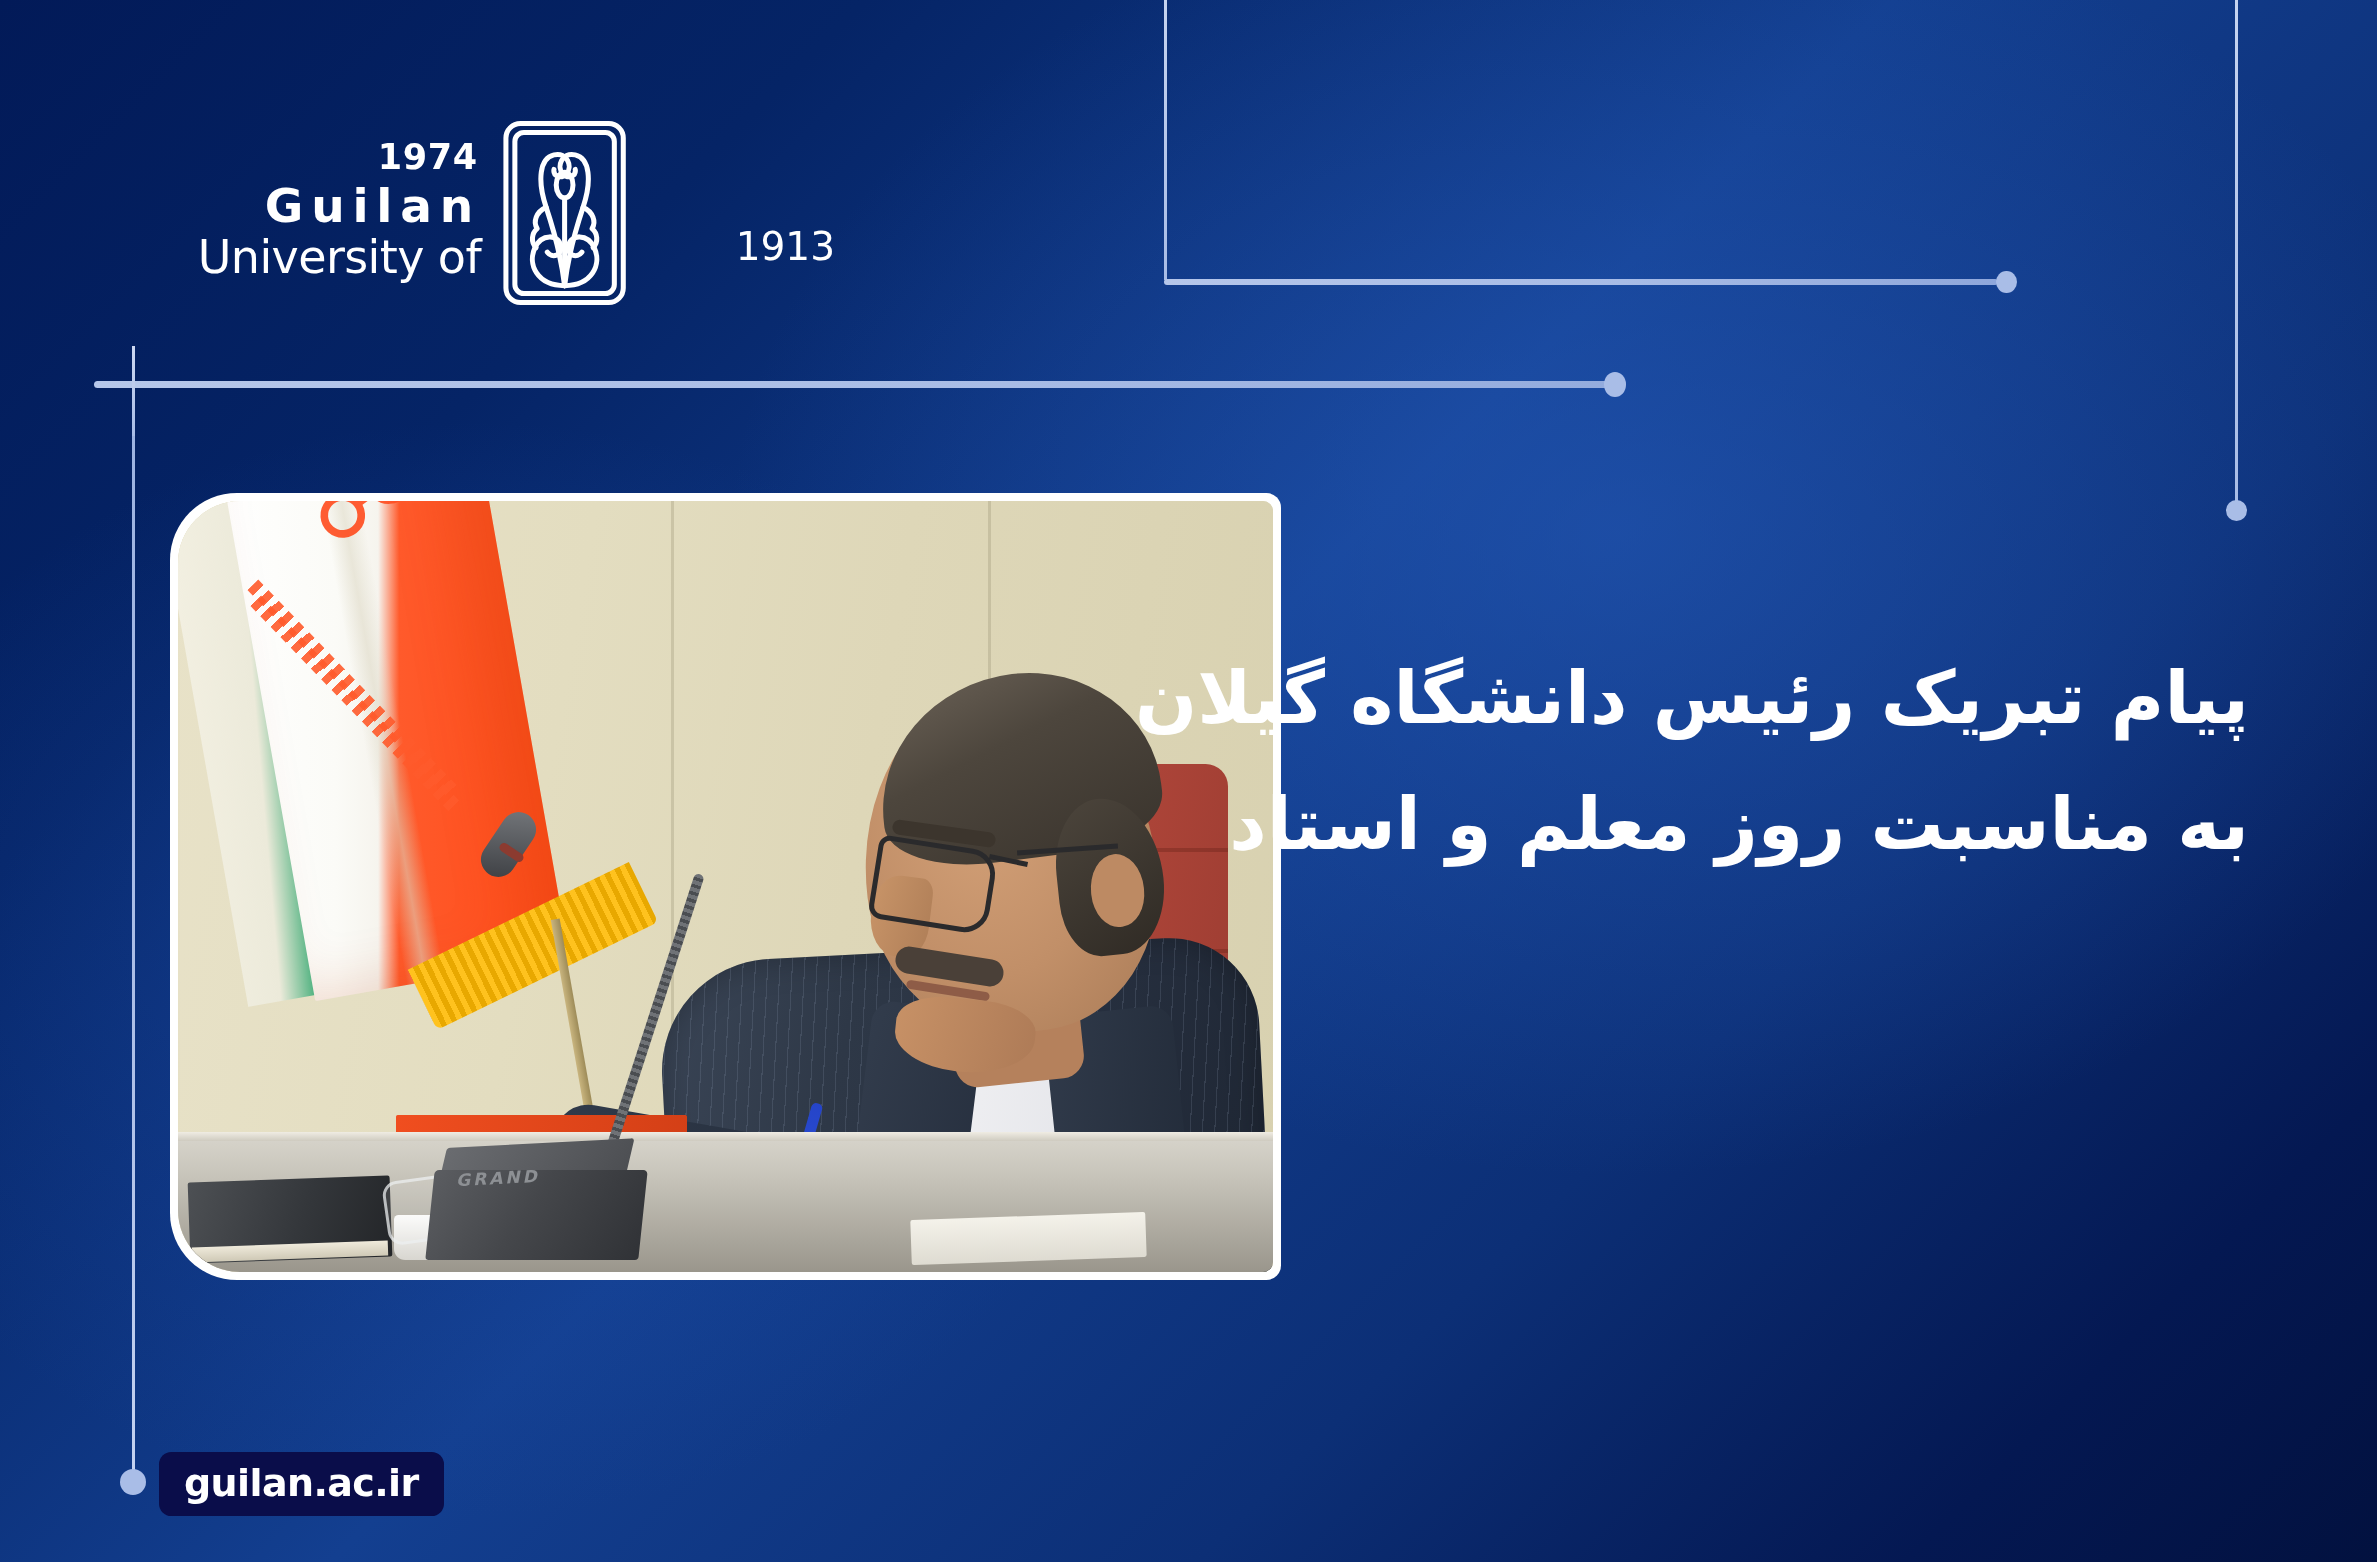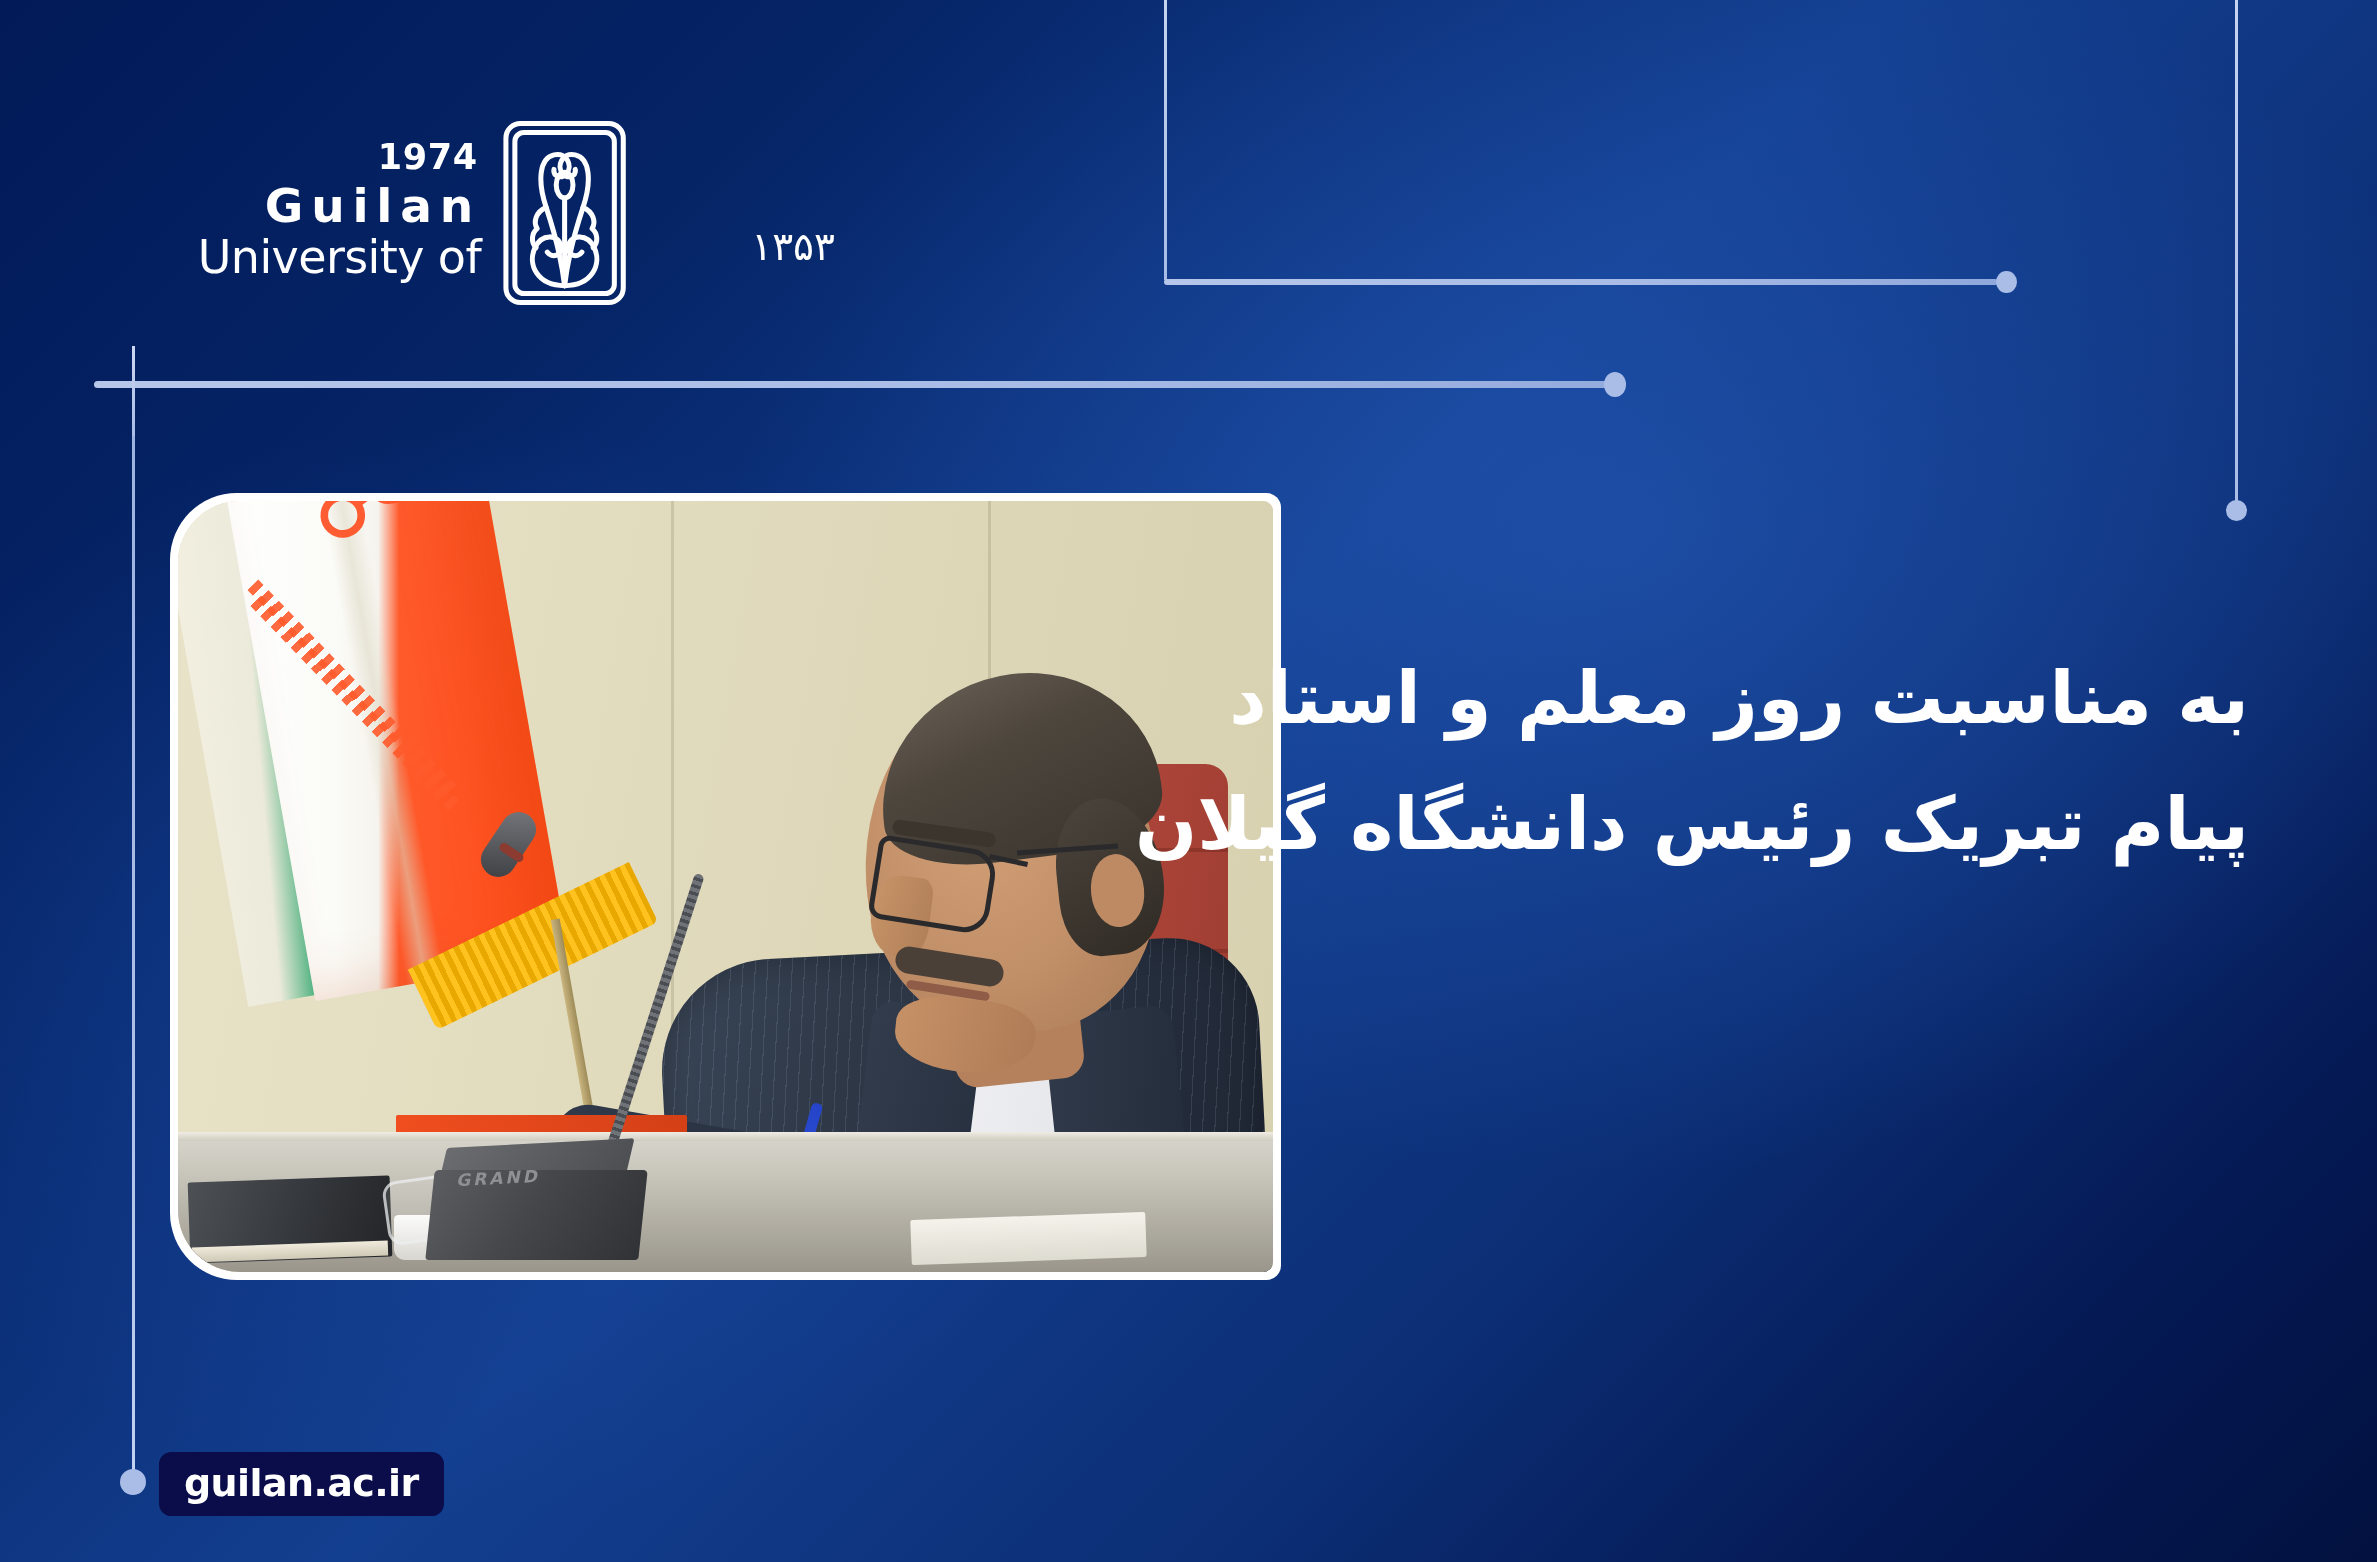--- a/index.html
+++ b/index.html
@@ -295,7 +295,7 @@
     </div>
 
     <div id="brand-fa">
-      <div id="brand-year-fa">۱۳۵۳</div>
+      <div id="brand-year-fa">1913</div>
     </div>
   </div>
 

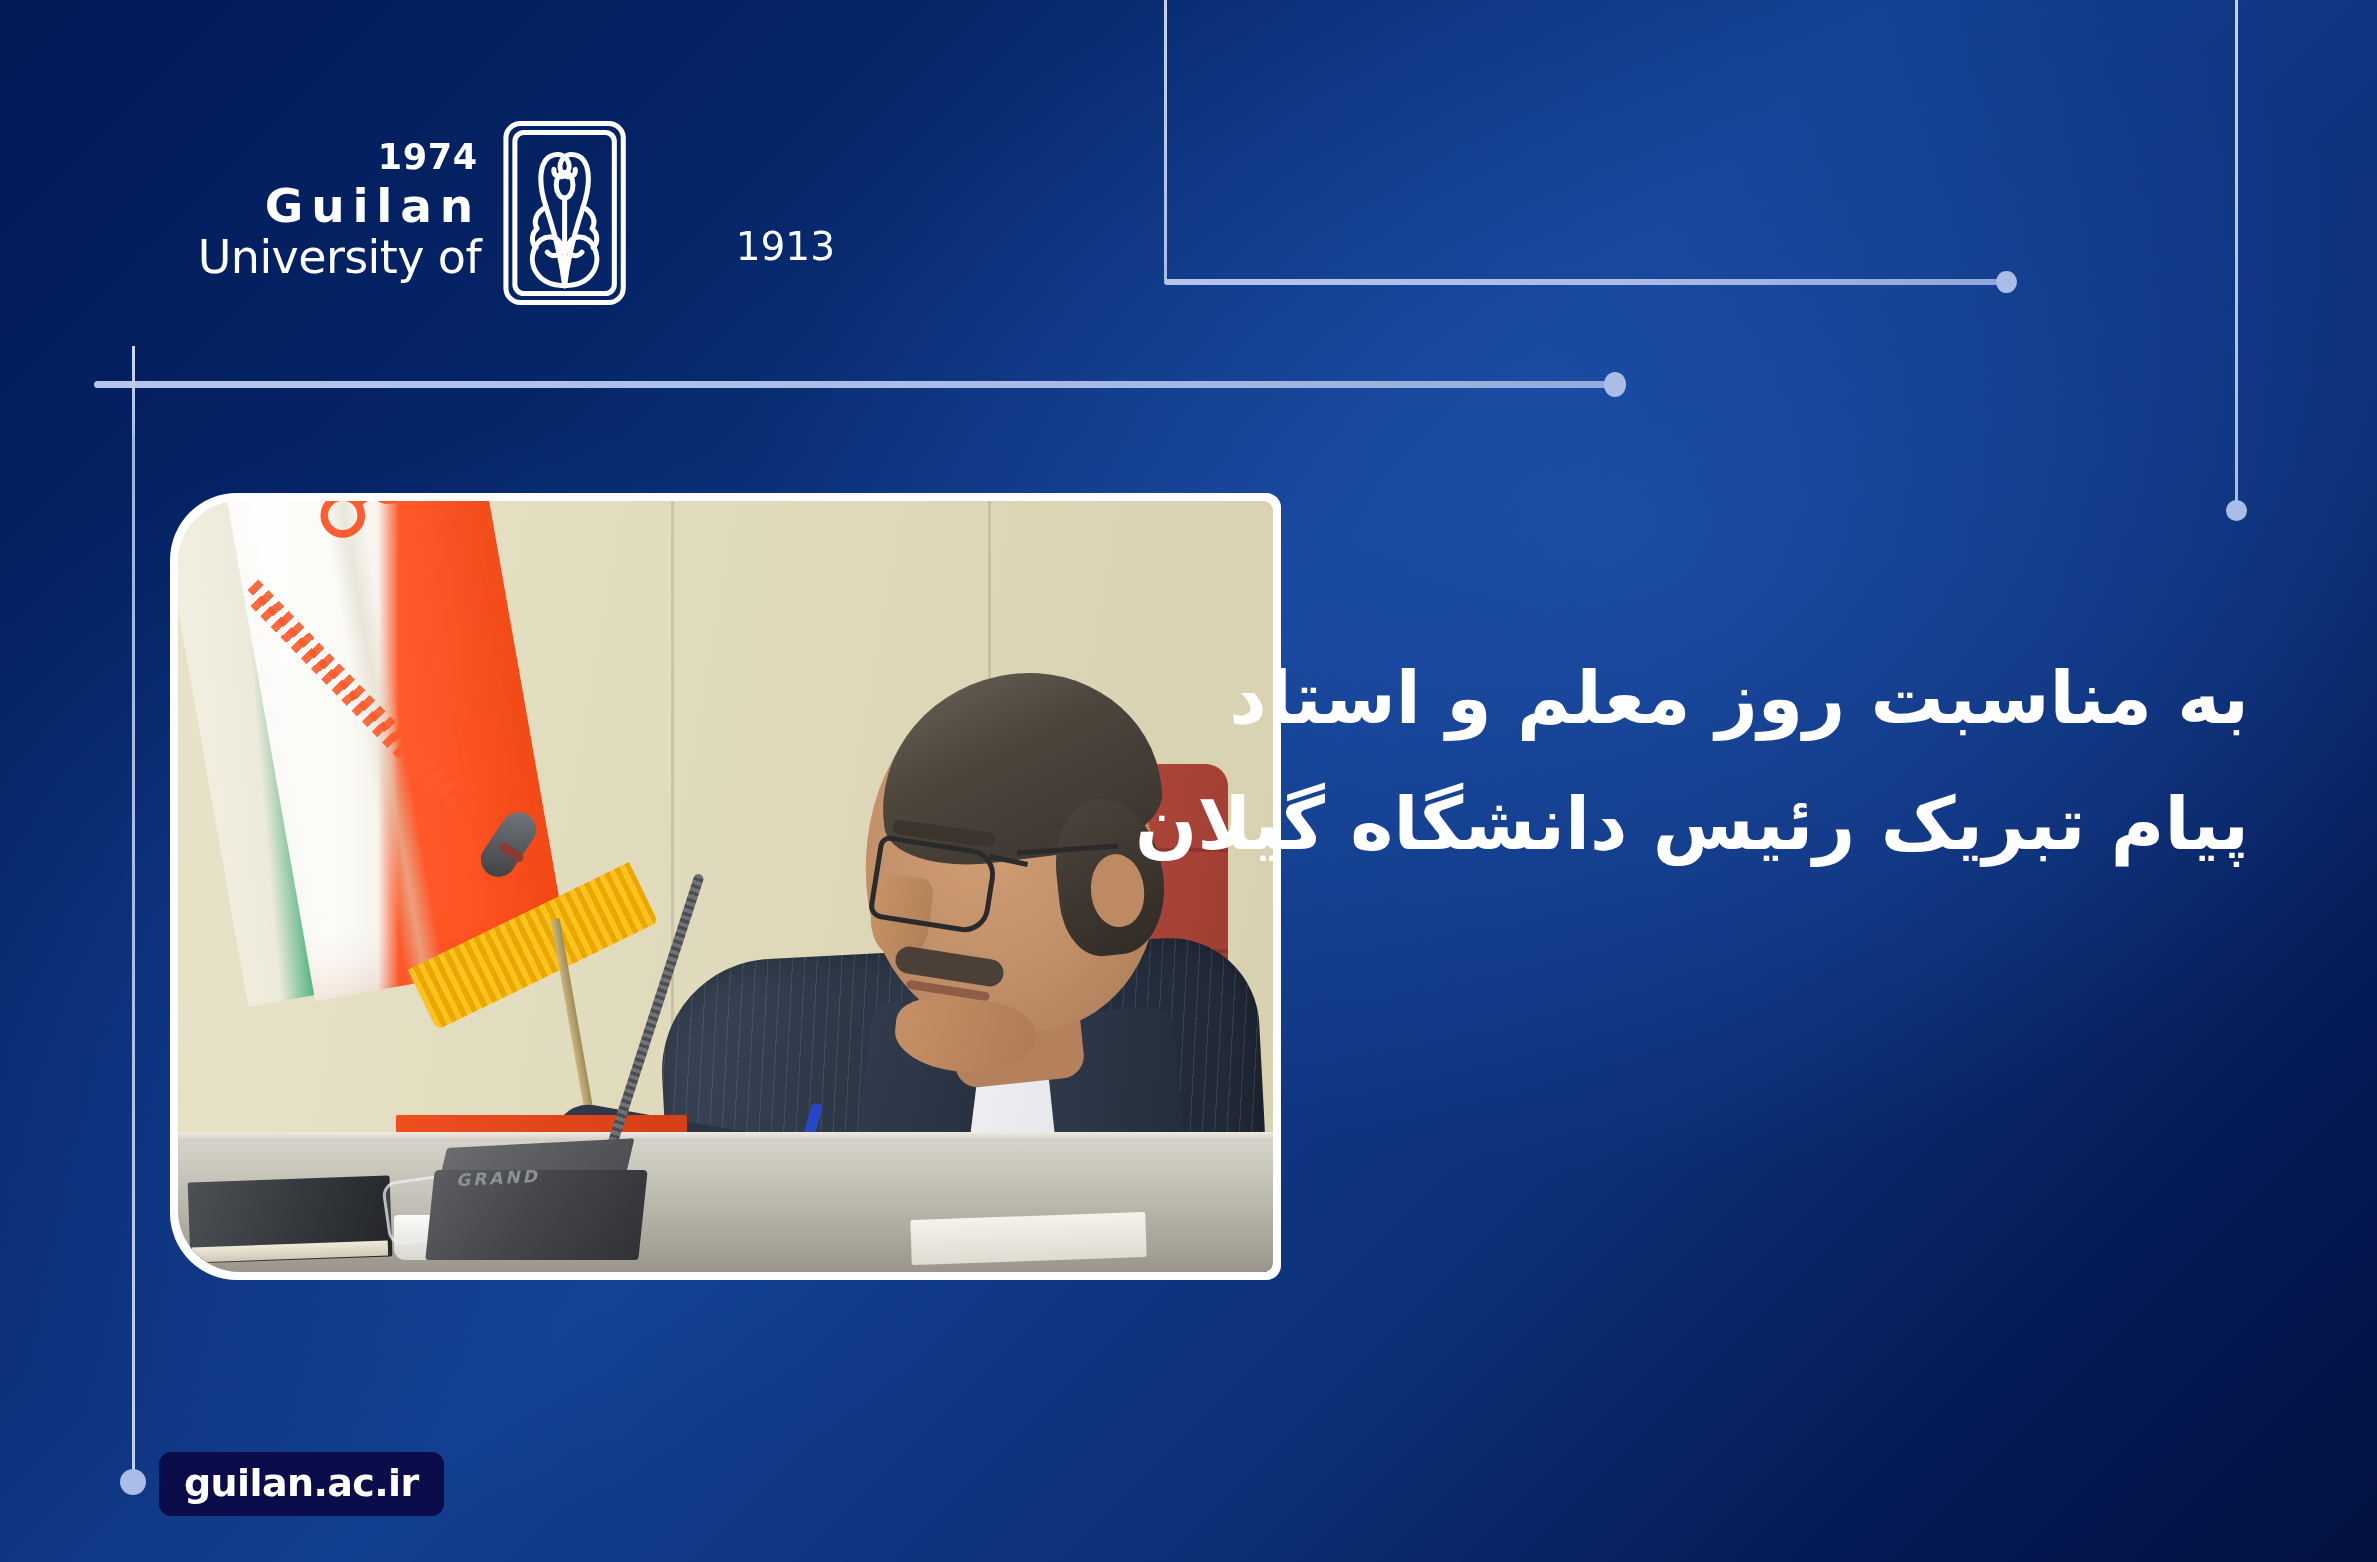--- a/index.html
+++ b/index.html
@@ -370,8 +370,8 @@
   </div>
 
   <div id="headline">
+    <div class="headline-line">پیام تبریک رئیس دانشگاه گیلان</div>
     <div class="headline-line">به مناسبت روز معلم و استاد</div>
-    <div class="headline-line">پیام تبریک رئیس دانشگاه گیلان</div>
   </div>
 
   <div id="url-badge">guilan.ac.ir</div>

